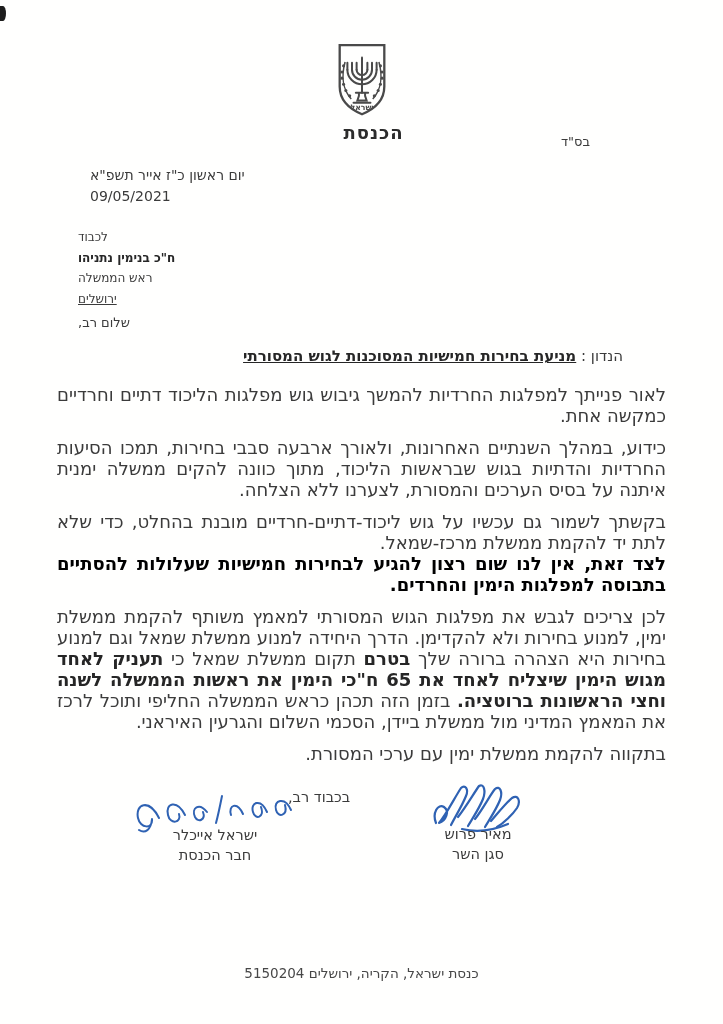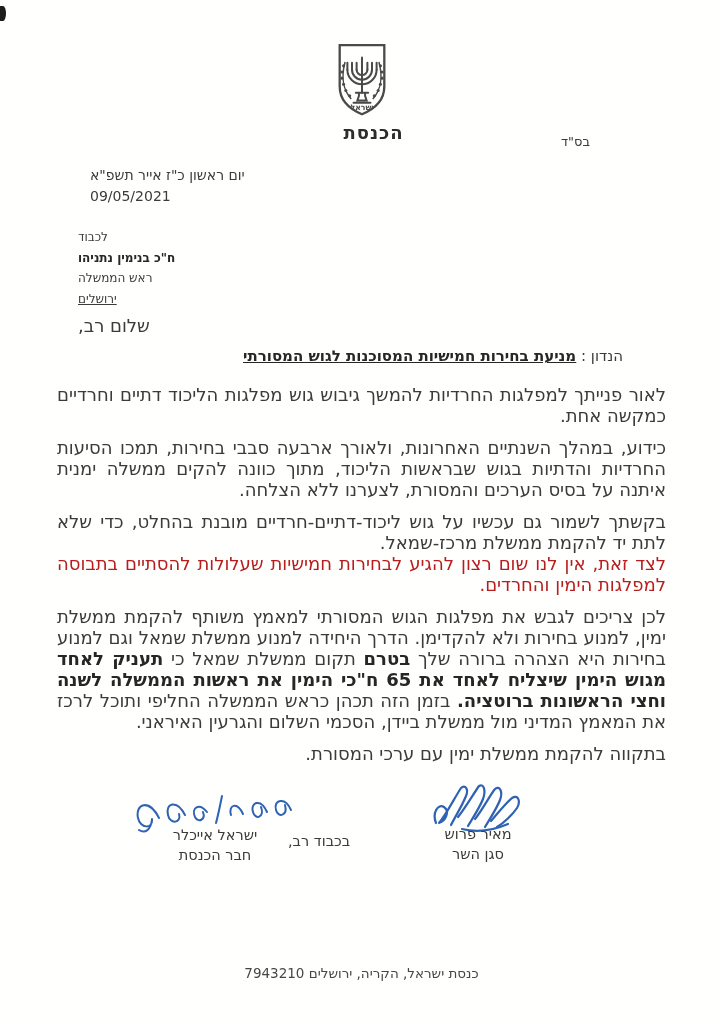--- a/index.html
+++ b/index.html
@@ -16,7 +16,7 @@
   .recipient{position:absolute;top:227px;left:78px;text-align:left;font-size:12px;line-height:20.5px;}
   .recipient .name{font-weight:bold;color:#262626;}
   .recipient .city{text-decoration:underline;}
-  .greeting{position:absolute;top:315px;left:78px;font-size:18px;}
+  .greeting{position:absolute;top:315px;left:78px;font-size:13px;}
   .subject{position:absolute;top:347px;right:100px;left:50px;font-size:15px;text-align:right;}
   .subject .stext{font-weight:bold;text-decoration:underline;color:#262626;}
   .letter-body{position:absolute;top:384px;right:57px;left:57px;font-size:18px;line-height:21px;text-align:justify;}

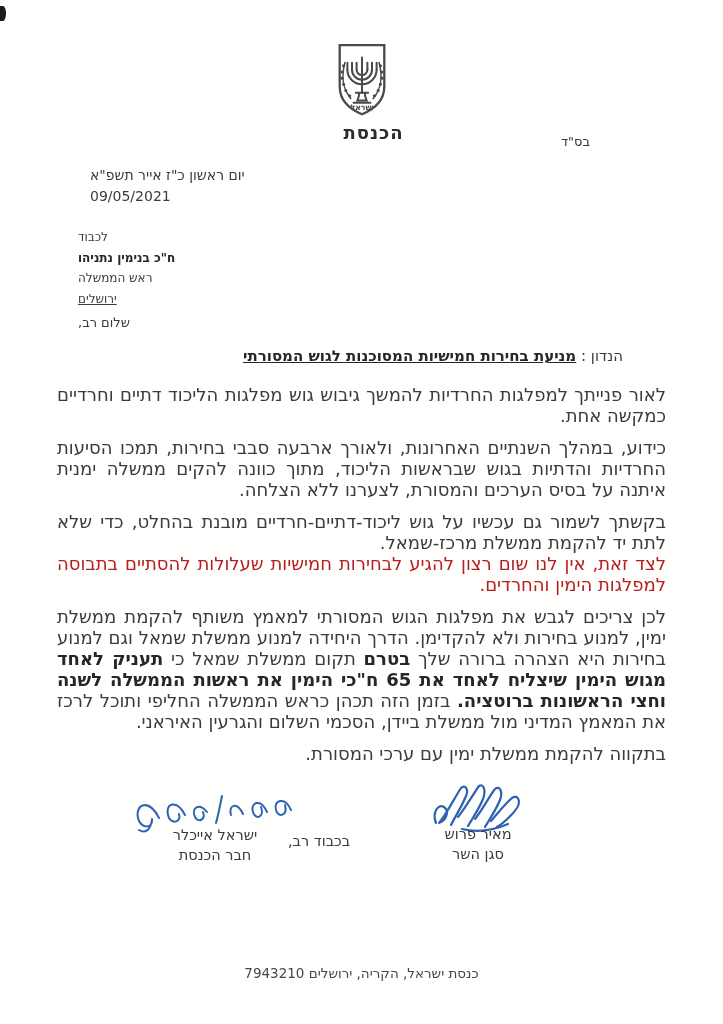--- a/index.html
+++ b/index.html
@@ -22,7 +22,7 @@
   .letter-body{position:absolute;top:384px;right:57px;left:57px;font-size:18px;line-height:21px;text-align:justify;}
   .letter-body p{margin:0 0 11px 0;}
   .letter-body .b{font-weight:bold;color:#262626;}
-  .bold-block{display:block;font-weight:normal;color:#b91c1c;}
+  .bold-block{display:block;font-weight:bold;color:#000000;}
   .p-last{margin-top:14px;}
   .signoff{position:absolute;top:833px;left:288px;font-size:14.5px;}
   .sig-block{position:absolute;text-align:center;font-size:14.5px;line-height:18px;}

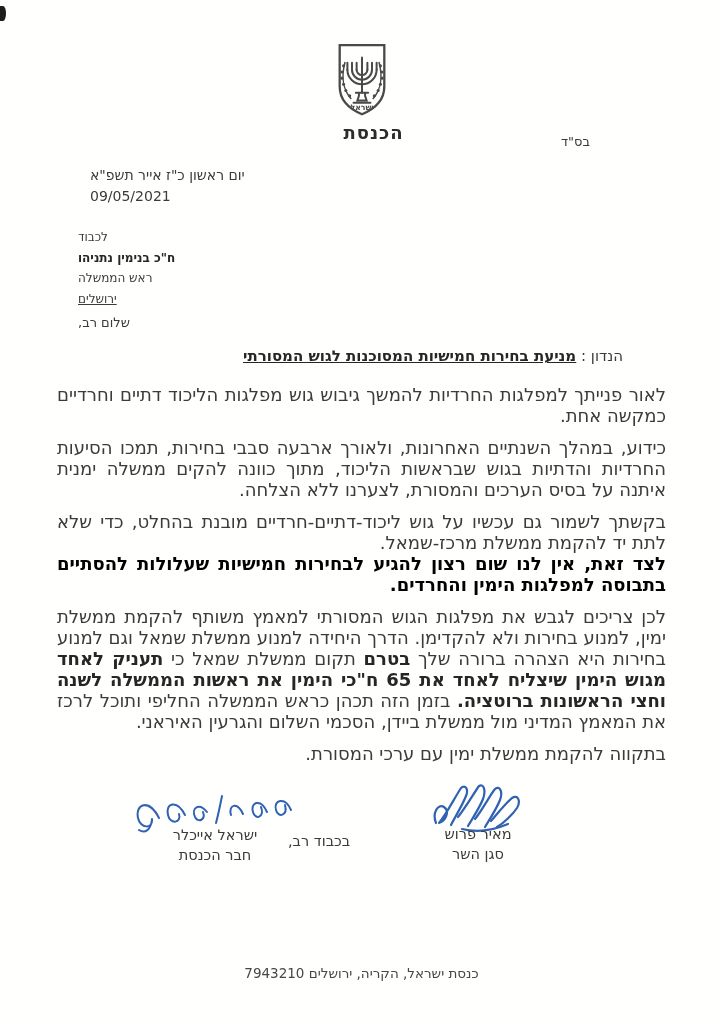--- a/index.html
+++ b/index.html
@@ -24,7 +24,7 @@
   .letter-body .b{font-weight:bold;color:#262626;}
   .bold-block{display:block;font-weight:bold;color:#000000;}
   .p-last{margin-top:14px;}
-  .signoff{position:absolute;top:833px;left:288px;font-size:14.5px;}
+  .signoff{position:absolute;top:789px;left:288px;font-size:14.5px;}
   .sig-block{position:absolute;text-align:center;font-size:14.5px;line-height:18px;}
   .sig-right{top:781px;left:408px;width:140px;}
   .sig-left{top:790px;left:113px;width:204px;}

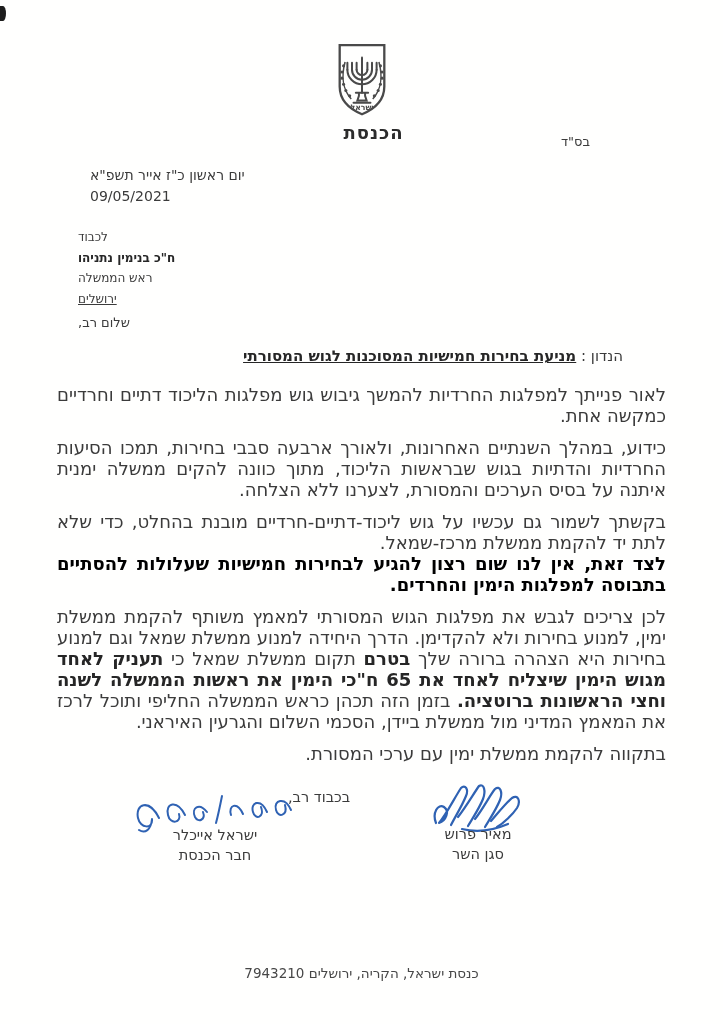--- a/index.html
+++ b/index.html
@@ -130,7 +130,7 @@
     <div class="sig-title">חבר הכנסת</div>
   </div>
 
-  <div class="footer">כנסת ישראל, הקריה, ירושלים 7943210</div>
+  <div class="footer">כנסת ישראל, הקריה, ירושלים 5150204</div>
 
 </div>
 

